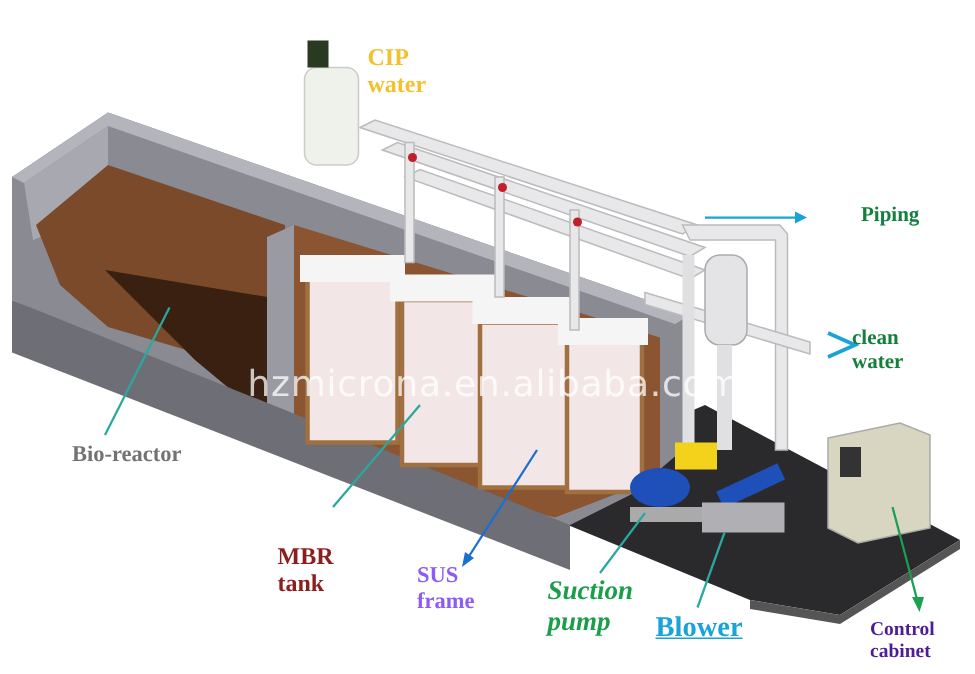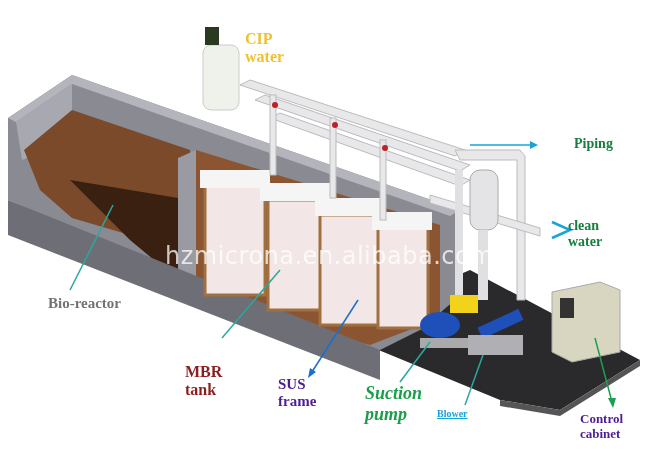--- a/index.html
+++ b/index.html
@@ -106,7 +106,7 @@
   <div>tank</div>
 </div>
 
-<div class="lbl" style="left:278px;top:376px;width:55px;color:#4c1d95;font-size:15px;">
+<div class="lbl" style="left:278px;top:376px;width:55px;color:#8b5cf6;font-size:15px;">
   <div>SUS</div>
   <div>frame</div>
 </div>

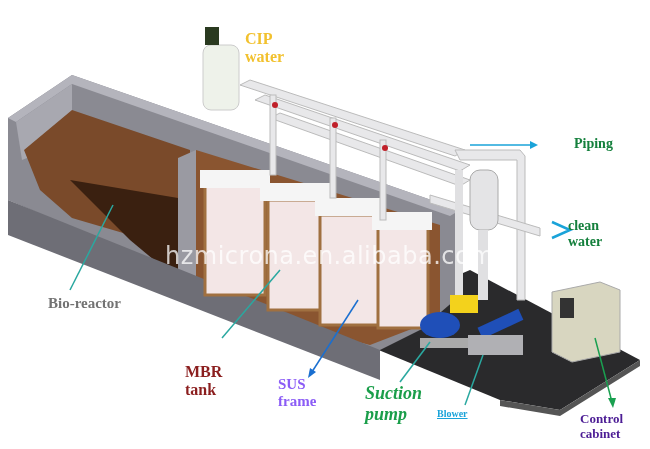--- a/index.html
+++ b/index.html
@@ -116,7 +116,7 @@
   <div>pump</div>
 </div>
 
-<div class="lbl" style="left:437px;top:408px;color:#1aa3d9;font-size:10px;text-decoration:underline;">Blower</div>
+<div class="lbl" style="left:437px;top:408px;color:#1aa3d9;font-size:19px;text-decoration:underline;">Blower</div>
 
 <div class="lbl" style="left:580px;top:412px;width:60px;color:#4c1d95;font-size:13px;">
   <div>Control</div>

